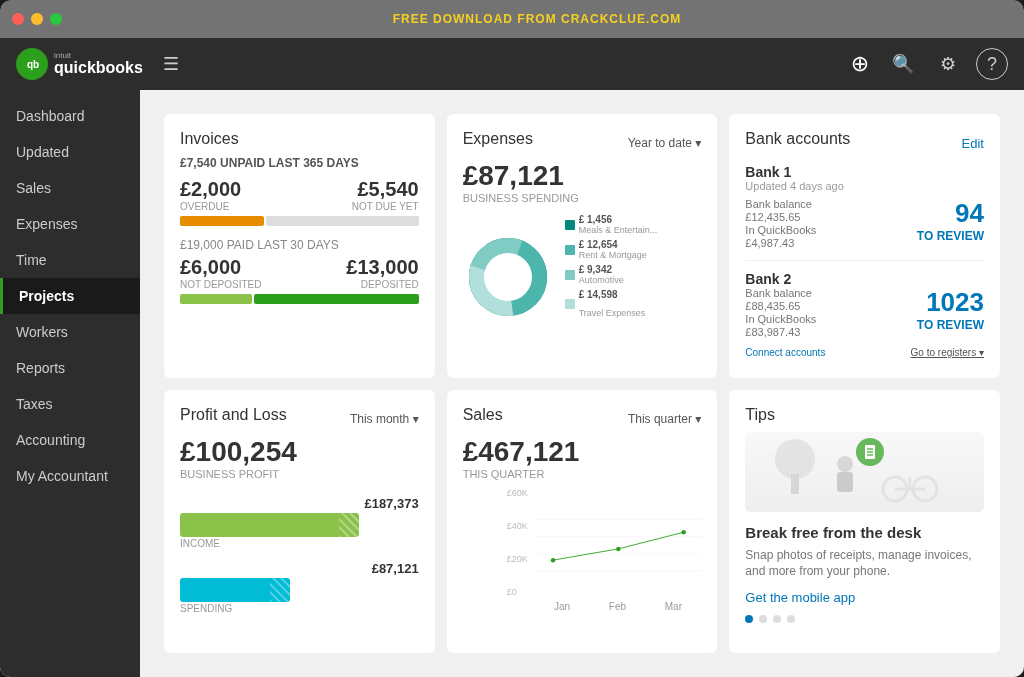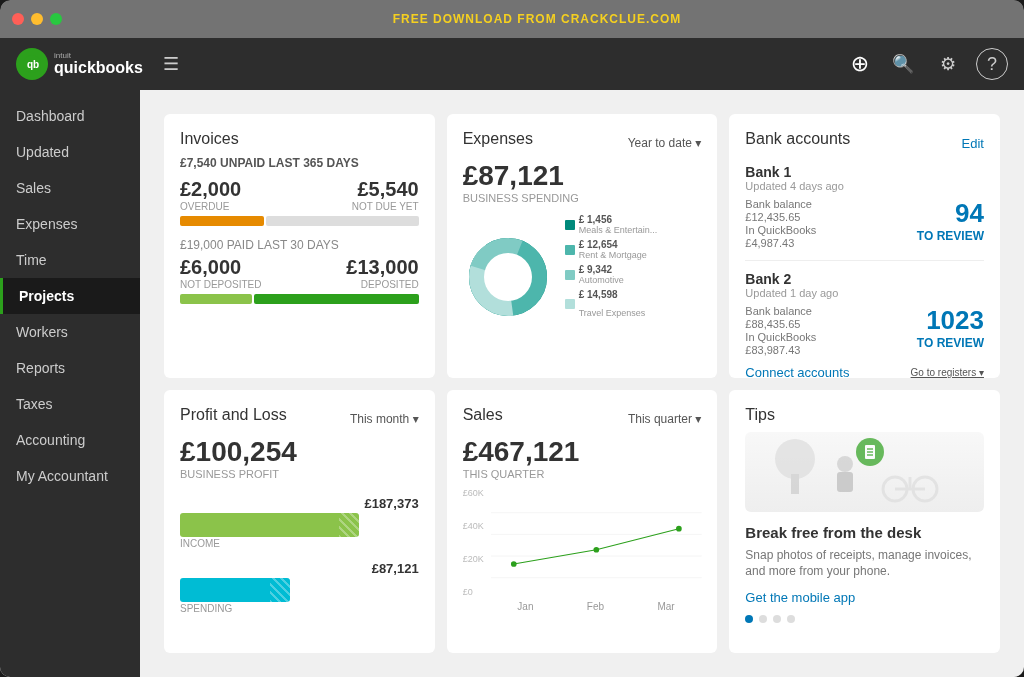--- a/index.html
+++ b/index.html
@@ -283,7 +283,6 @@
 
       <div>
         <div class="bank-name">Bank 2</div>
-        <div class="bank-updated">Updated 1 day ago</div>
         <div class="bank-row">
           <div class="bank-details">
             <div>Bank balance</div>

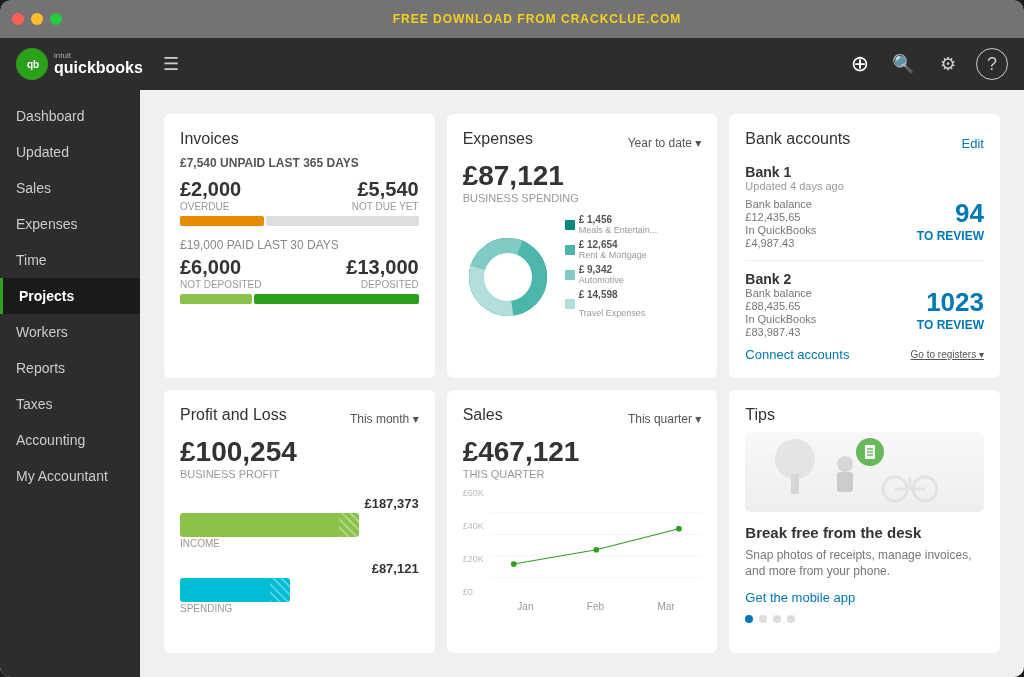--- a/index.html
+++ b/index.html
@@ -77,7 +77,7 @@
     .to-review-label { font-size: 12px; color: #0077b6; font-weight: bold; text-transform: uppercase; }
     .divider { border: none; border-top: 1px solid #eee; margin: 10px 0; }
     .bank-footer { display: flex; justify-content: space-between; align-items: center; margin-top: 8px; }
-    .connect-link { color: #0077b6; font-size: 13px; cursor: pointer; font-weight: 500; }
+    .connect-link { color: #0077b6; font-size: 10px; cursor: pointer; font-weight: 500; }
     .registers-link { color: #555; font-size: 10px; cursor: pointer; text-decoration: underline; }
     
     

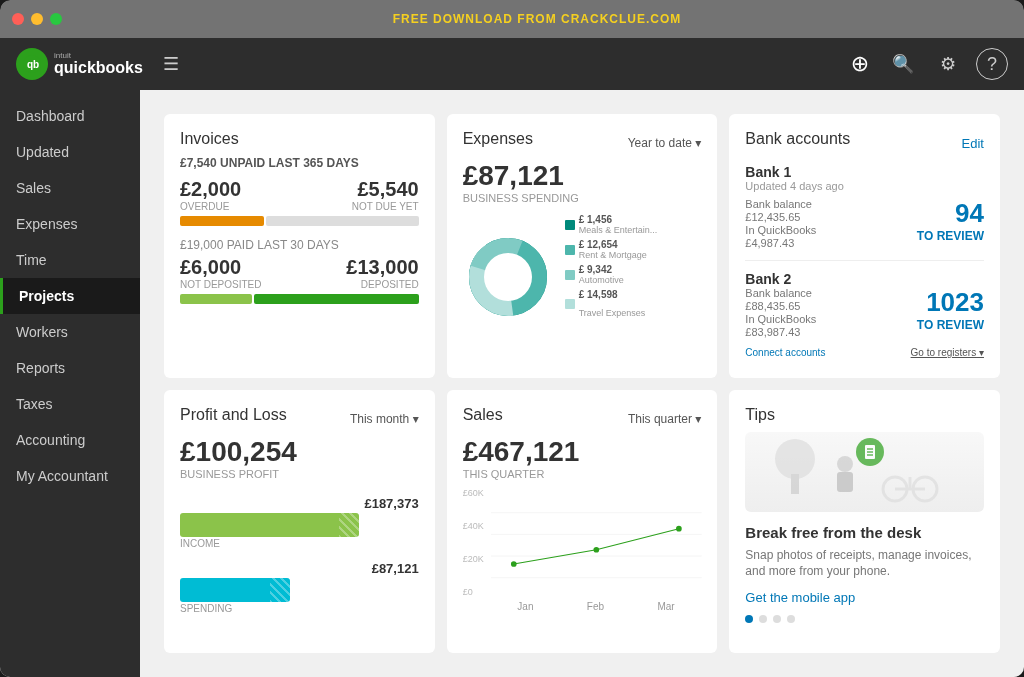--- a/index.html
+++ b/index.html
@@ -342,7 +342,7 @@
       </div>
       <div class="sales-big">£467,121</div>
       <div class="sales-sub">THIS QUARTER</div>
-      <div class="line-chart" style="position:relative;">
+      <div class="line-chart" style="position:relative;margin-left:44px;">
 
         <div style="position:absolute;left:0;top:0;height:110px;display:flex;flex-direction:column;justify-content:space-between;font-size:9px;color:#bbb;">
           <div>£60K</div>

